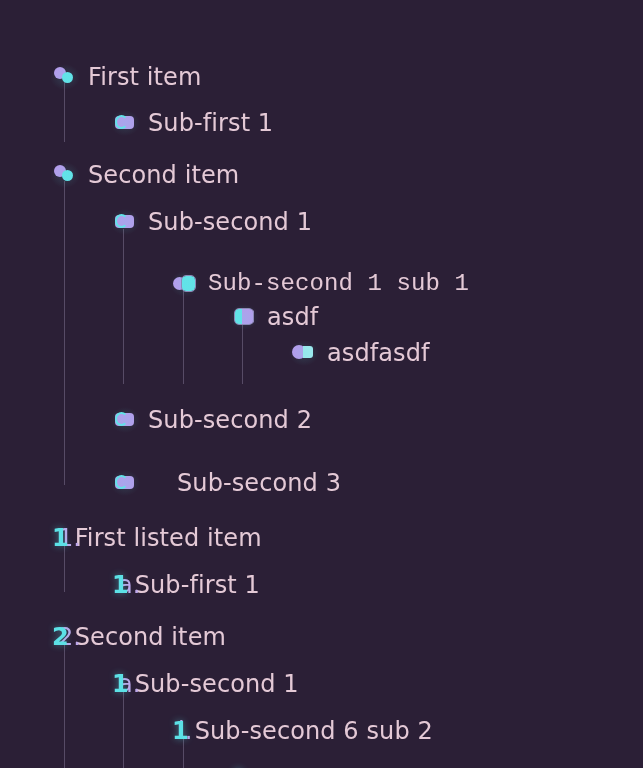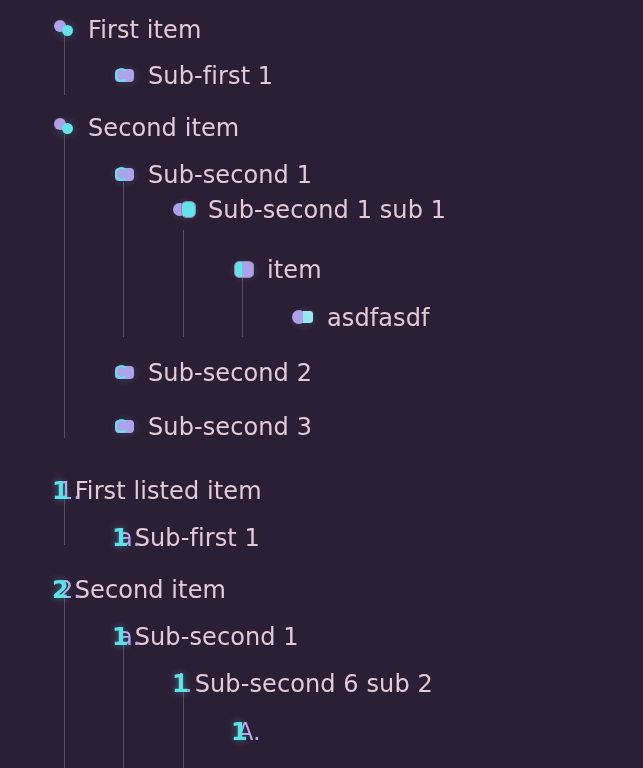--- a/index.html
+++ b/index.html
@@ -20,6 +20,7 @@
     position: relative;
     width: 643px;
     height: 540px;
+    margin-top: 47px;
   }
 
   

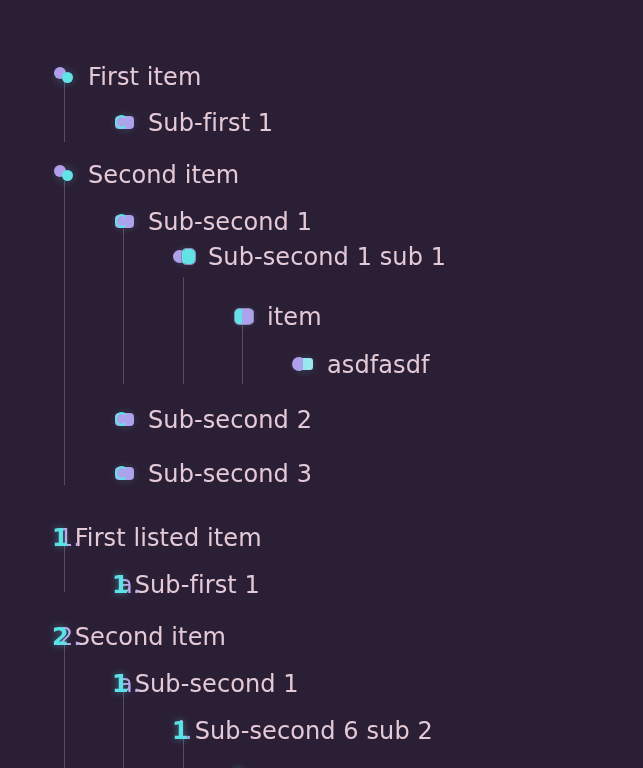--- a/index.html
+++ b/index.html
@@ -165,7 +165,7 @@
         </span>
         <span class="text">Sub-second 1</span>
       </div>
-      <div class="row" style="top: 186px; left: 172px;">
+      <div class="row" style="top: 213px; left: 172px; font-family: Liberation Mono, monospace;">
         <span class="bullet b3">
           <i class="p"></i>
           <i class="c"></i>

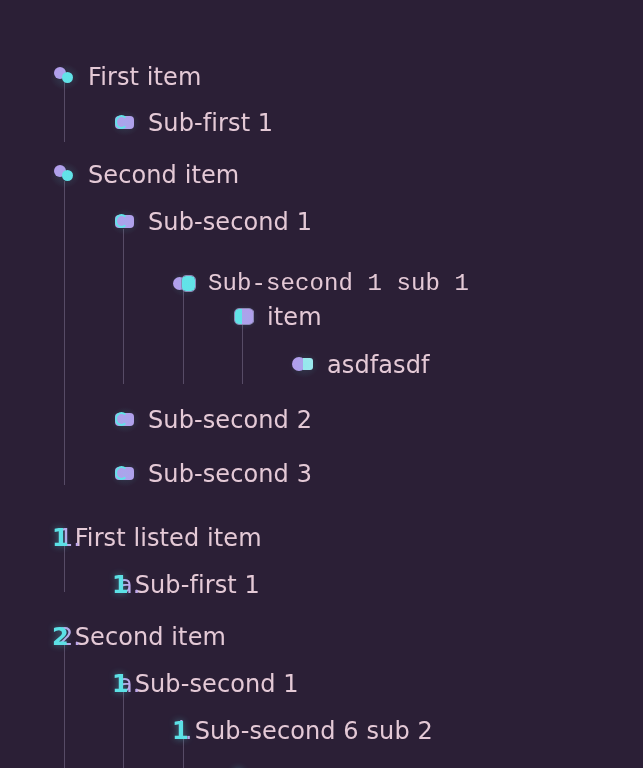--- a/index.html
+++ b/index.html
@@ -179,7 +179,7 @@
           <i class="p"></i>
           <i class="o"></i>
         </span>
-        <span class="text">item</span>
+        <span class="text">asdf</span>
       </div>
       <div class="row" style="top: 294px; left: 291px;">
         <span class="bullet b5">

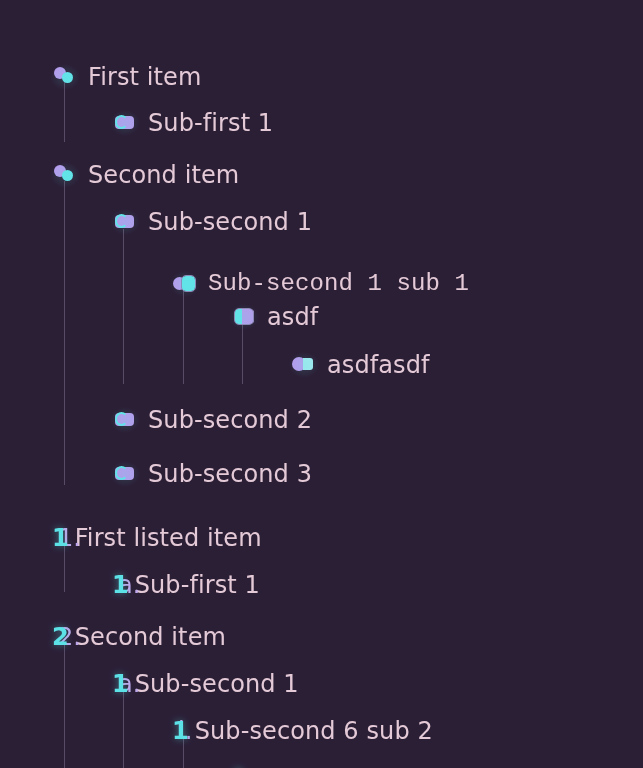--- a/index.html
+++ b/index.html
@@ -181,7 +181,7 @@
         </span>
         <span class="text">asdf</span>
       </div>
-      <div class="row" style="top: 294px; left: 291px;">
+      <div class="row" style="top: 282px; left: 291px;">
         <span class="bullet b5">
           <i class="p"></i>
           <i class="c"></i>

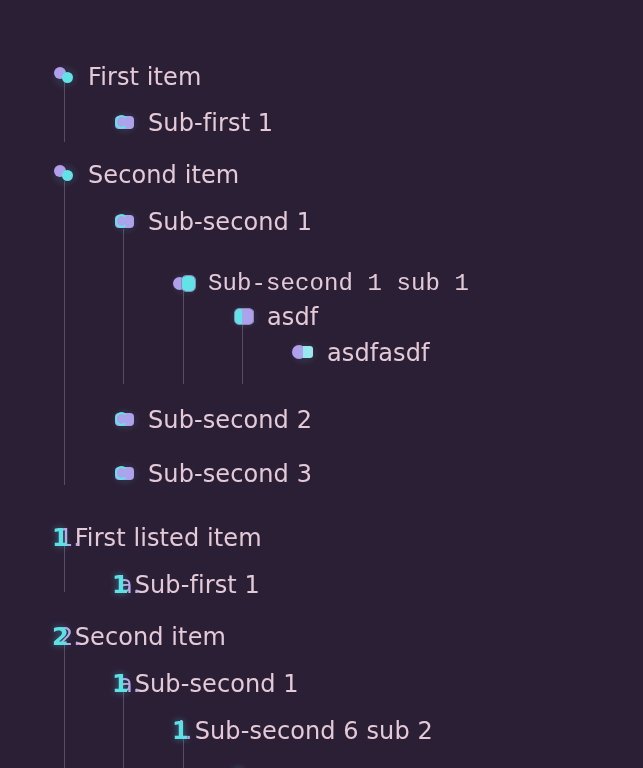--- a/index.html
+++ b/index.html
@@ -195,7 +195,7 @@
         </span>
         <span class="text">Sub-second 2</span>
       </div>
-      <div class="row" style="top: 403px; left: 112px;">
+      <div class="row" style="top: 412px; left: 112px; gap: 29px;">
         <span class="bullet b2">
           <i class="p"></i>
           <i class="c"></i>

